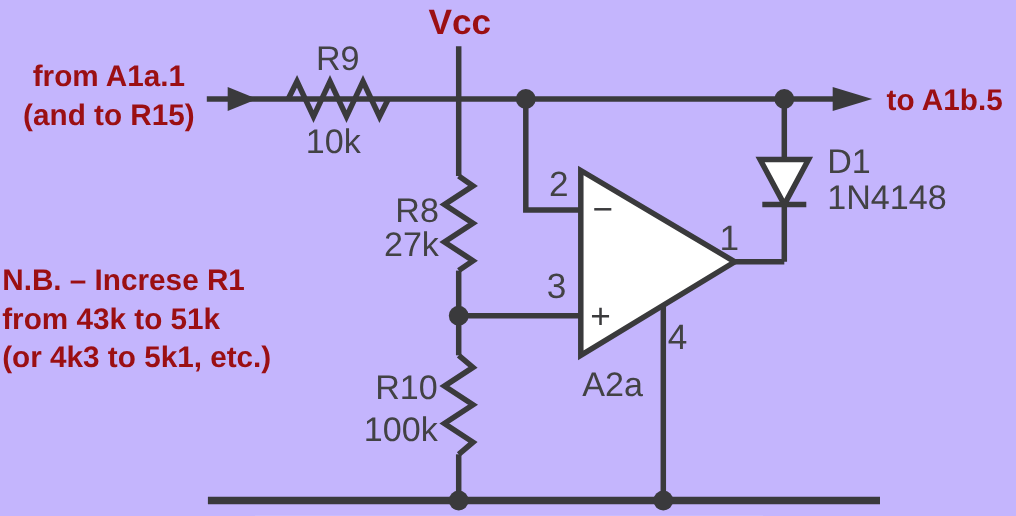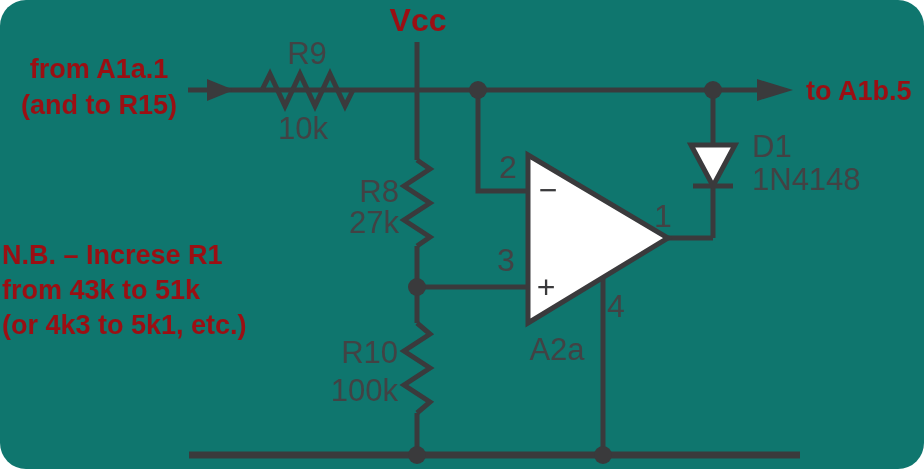--- a/index.html
+++ b/index.html
@@ -11,10 +11,9 @@
     position: relative;
     width: 924px;
     height: 469px;
-    background: #0f766e;
+    background: #c4b5fd;
     font-family: "Liberation Sans", sans-serif;
     overflow: hidden;
-    border-radius: 26px;
   }
   svg text {
     font-family: "Liberation Sans", sans-serif;

